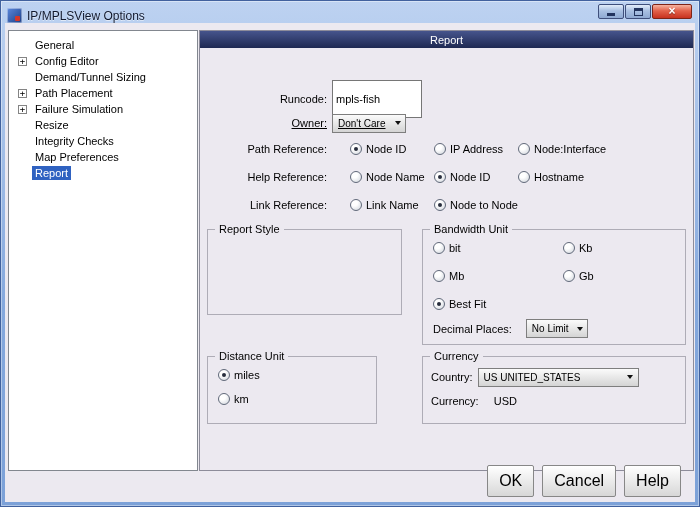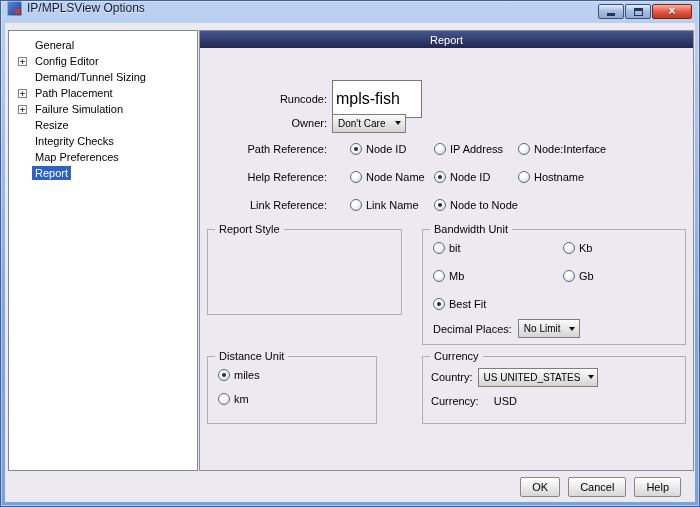--- a/index.html
+++ b/index.html
@@ -11,7 +11,7 @@
     border:1px solid #41619e; box-shadow:inset 0 0 0 1px rgba(255,255,255,.4); }
 
   
-  .titlebar { height:22px; display:flex; align-items:flex-start; padding:0 6px; position:relative; }
+  .titlebar { height:22px; display:flex; align-items:flex-end; padding:0 6px; position:relative; }
   .app-icon { width:15px; height:15px; margin-right:5px; border-radius:2px;
     background:linear-gradient(135deg,#5d8ade,#1b3d85); position:relative; flex:0 0 auto;
     box-shadow:inset 0 0 0 1px rgba(255,255,255,.4); }

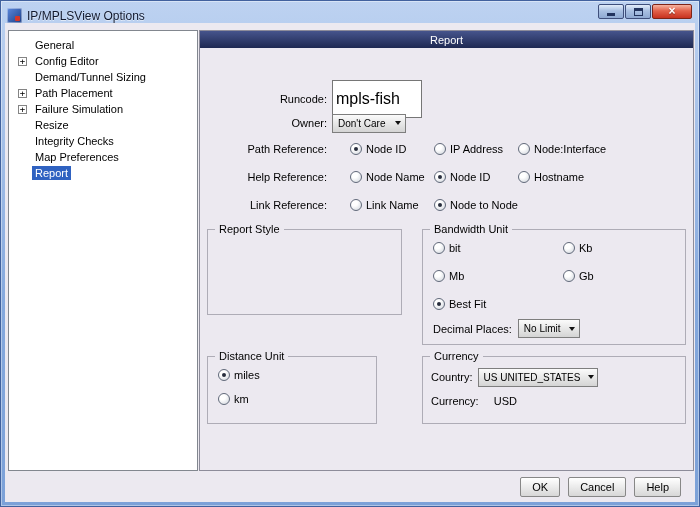--- a/index.html
+++ b/index.html
@@ -54,7 +54,7 @@
   .c2 { position:absolute; left:234px; }
   .c3 { position:absolute; left:318px; }
 
-  .text-input { height:20px; width:90px; border:1px solid #767676; font-size:16px; padding:18px 3px;
+  .text-input { height:20px; width:90px; border:1px solid #767676; font-size:11px; padding:18px 3px;
     background:#fff; font-family:inherit; }
 
   .combo { display:inline-flex; align-items:center; height:19px; border:1px solid #7e7e7e;

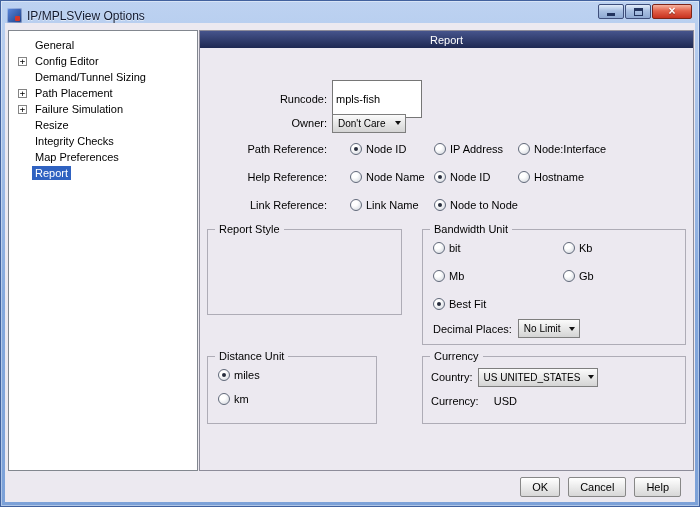--- a/index.html
+++ b/index.html
@@ -155,7 +155,7 @@
         <input class="text-input" value="mpls-fish" style="">
       </div>
 
-      <div class="frow" style="top:82px;">
+      <div class="frow" style="top:82px;text-decoration:underline;">
         <span class="flabel">Owner:</span>
         <span class="combo" style="width:74px;">
           <span class="combo-text">Don't Care</span>

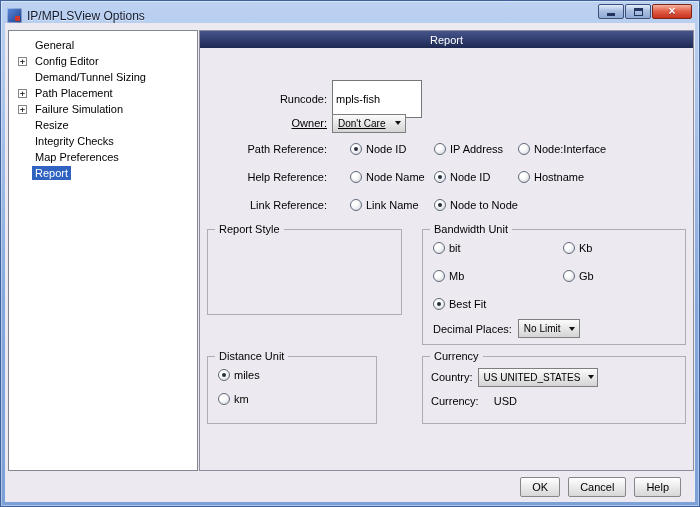--- a/index.html
+++ b/index.html
@@ -76,7 +76,7 @@
   .g-row { height:24px; display:flex; align-items:center; }
   .bw-grid { display:grid; grid-template-columns:130px 1fr; padding:4px 0 0 10px; }
   .bw-cell { height:28px; display:flex; align-items:center; }
-  .decimal-row { display:flex; align-items:center; padding-left:10px; margin-top:1px; gap:6px; }
+  .decimal-row { display:flex; align-items:center; padding-left:10px; margin-top:1px; gap:14px; }
   .cur-row { display:flex; align-items:center; height:24px; padding-left:8px; }
   .cur-row .lab { margin-right:5px; white-space:nowrap; }
   .cur-val { margin-left:10px; }

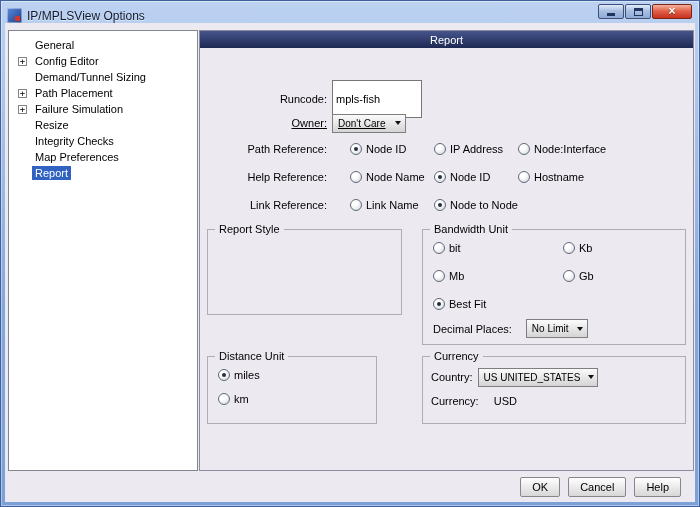--- a/index.html
+++ b/index.html
@@ -278,7 +278,7 @@
         <div style="padding-top:8px;">
           <div class="cur-row">
             <span class="lab">Country:</span>
-            <span class="combo" style="width:120px;">
+            <span class="combo" style="width:161px;">
               <span class="combo-text">US UNITED_STATES</span>
               <span class="combo-arrow"></span>
             </span>

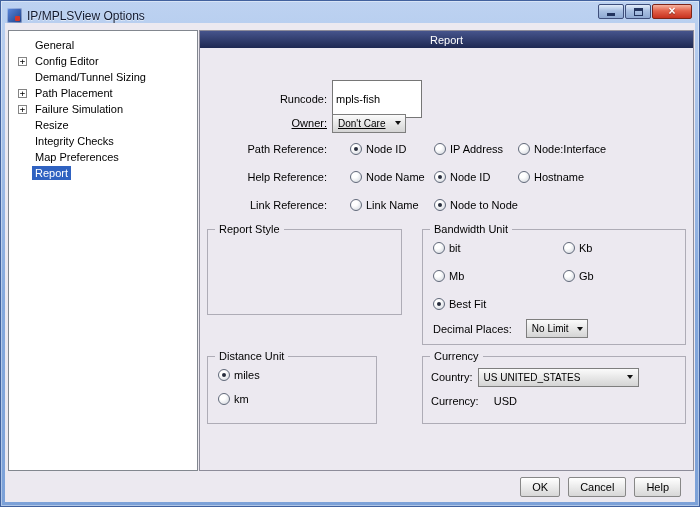--- a/index.html
+++ b/index.html
@@ -82,8 +82,8 @@
   .cur-val { margin-left:10px; }
 
   .footer { position:absolute; right:14px; bottom:5px; display:flex; gap:8px; }
-  .btn { height:20px; min-width:36px; padding:0 11px; border:1px solid #878787; border-radius:2px;
-    background:linear-gradient(#ffffff,#d7d7d7); font-size:11px; font-family:inherit; color:#000; cursor:default; }
+  .btn { height:32px; min-width:36px; padding:0 11px; border:1px solid #878787; border-radius:2px;
+    background:linear-gradient(#ffffff,#d7d7d7); font-size:16px; font-family:inherit; color:#000; cursor:default; }
 </style>
 </head>
 <body>

